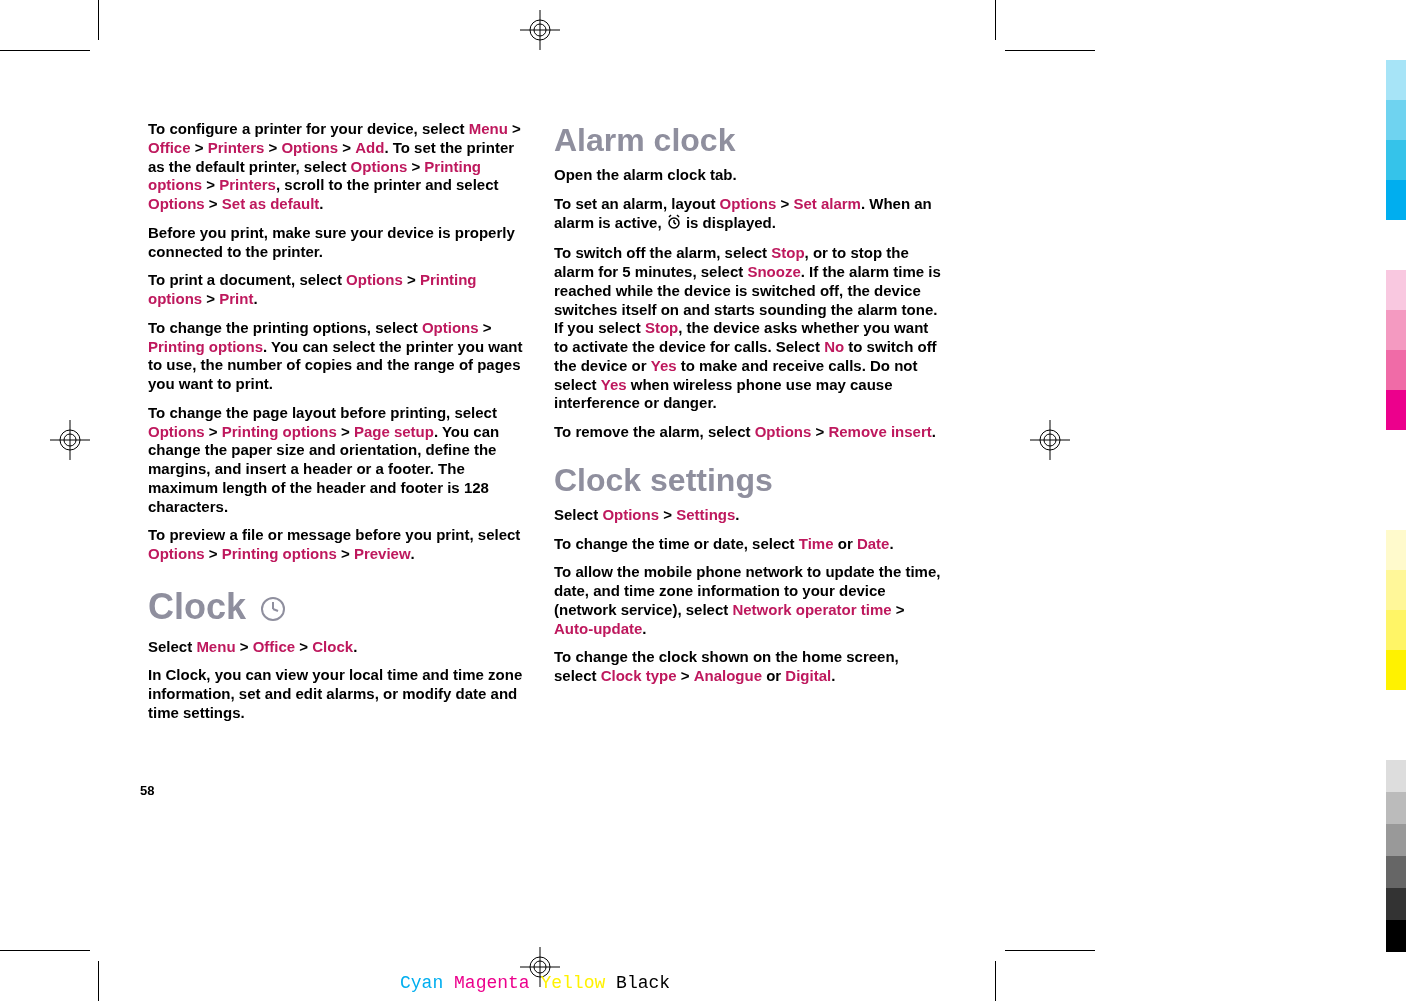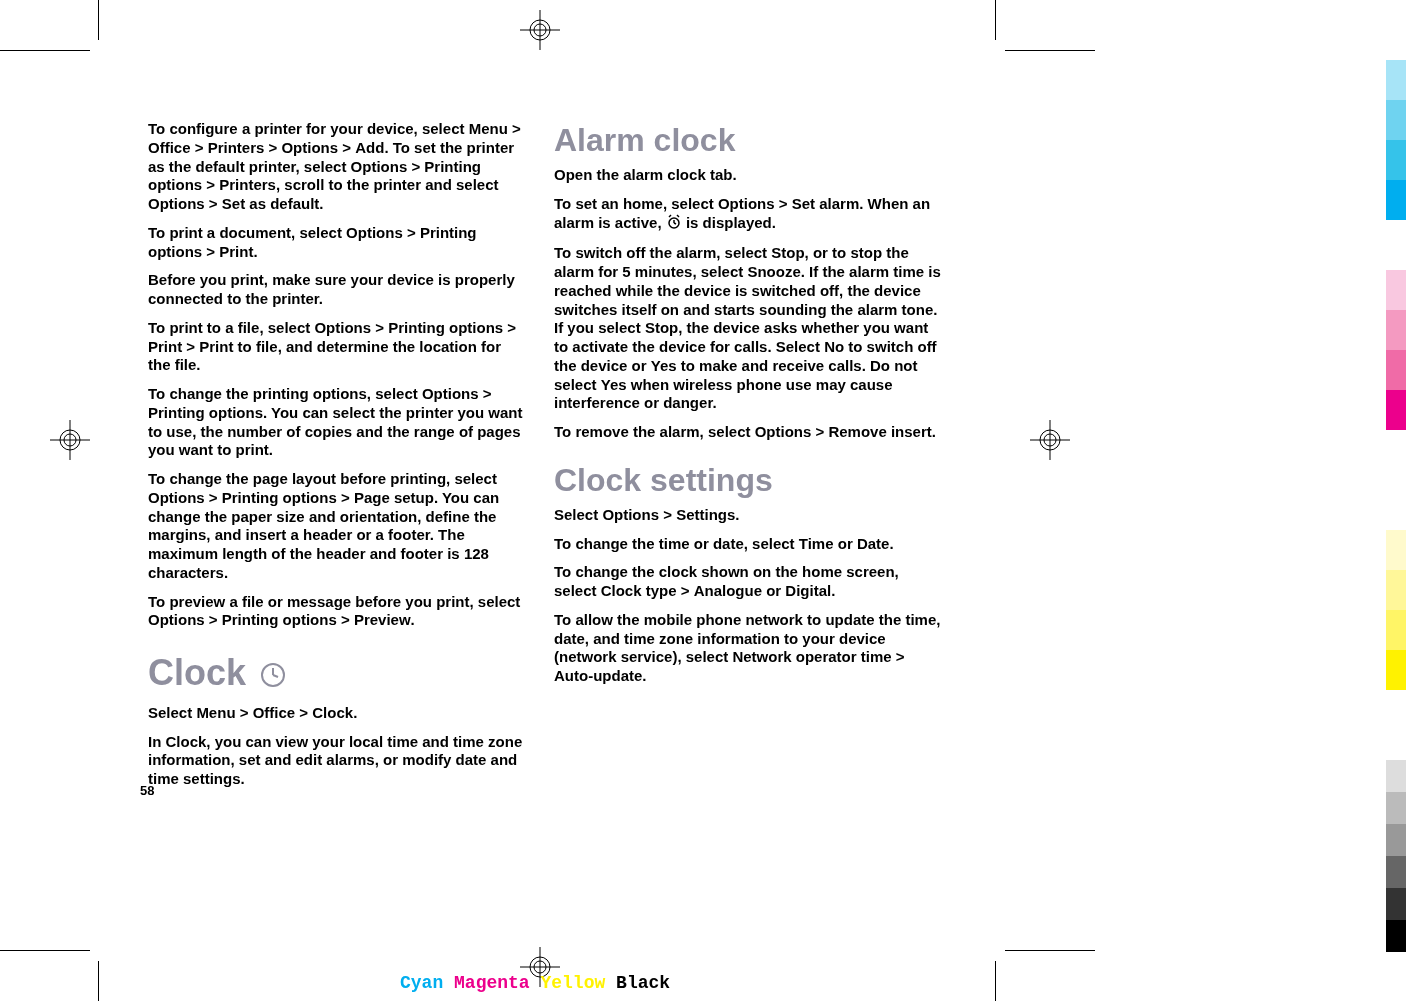--- a/index.html
+++ b/index.html
@@ -39,7 +39,7 @@
       font-size: 13px;
     }
     .para { margin-bottom: 10px; }
-    .blue { color: #000000; font-weight: bold; }
+    .blue { color: #be185d; font-weight: bold; }
     .heading {
       font-size: 32px;
       font-weight: bold;

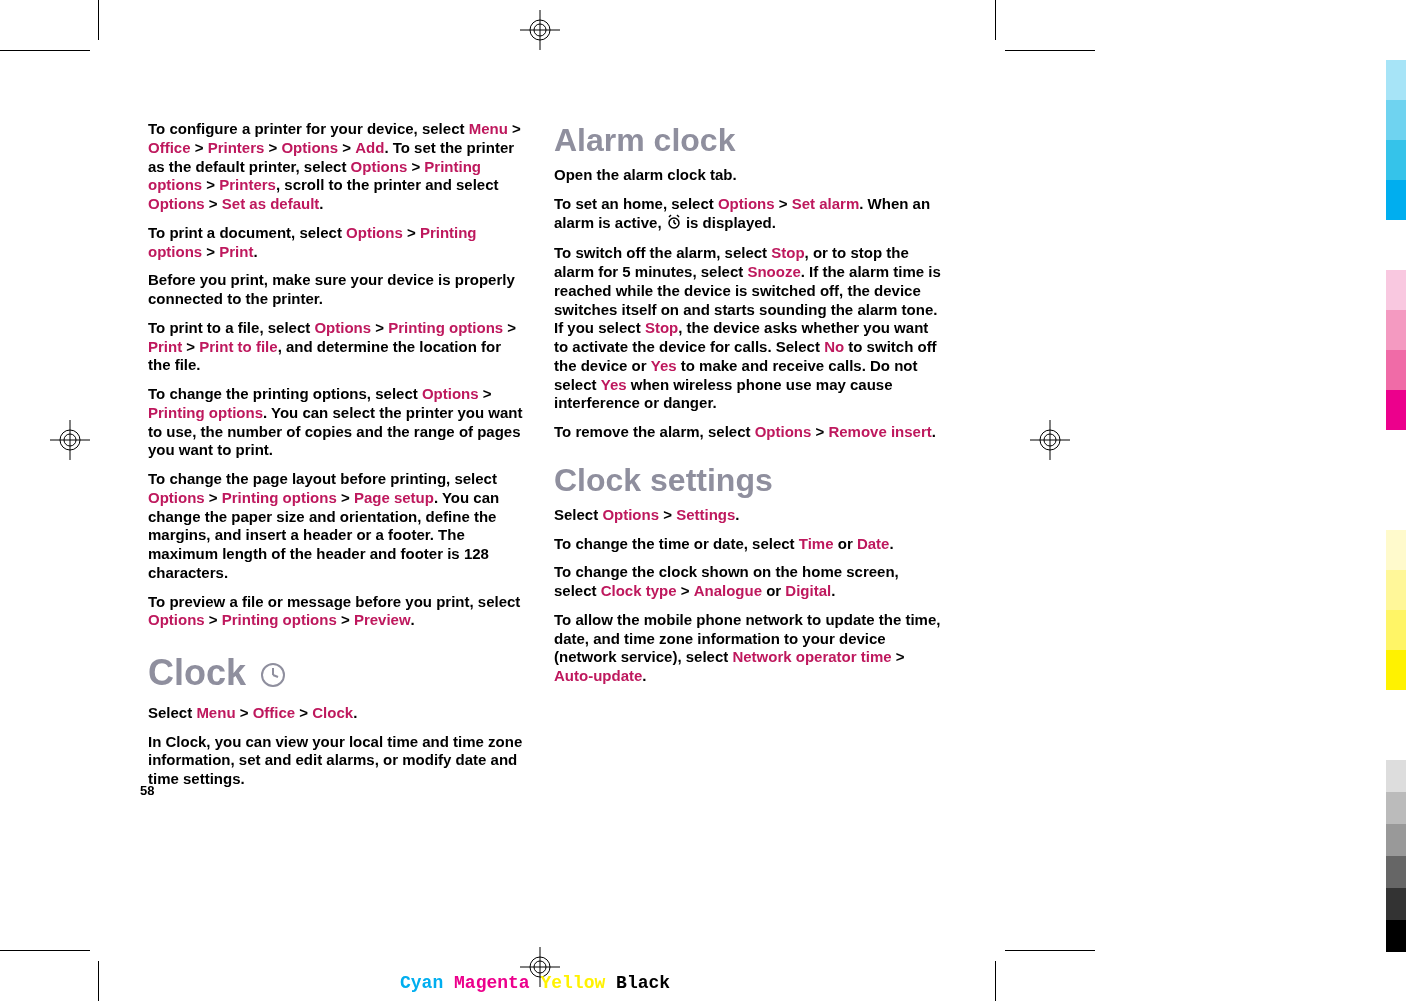--- a/index.html
+++ b/index.html
@@ -208,7 +208,7 @@
     <div class="col col-right">
       <div class="heading" style="margin-top:0">Alarm clock</div>
       <div class="para">Open the alarm clock tab.</div>
-      <div class="para" id="rp2"><span>To set an home, select </span><span class="blue">Options</span><span> &gt; </span><span class="blue">Set alarm</span><span>. When an alarm is active, </span><span class="alarm-icon"><svg width="16" height="16" viewBox="0 0 16 16">
+      <div class="para" id="rp2"><span>To set an alarm, layout </span><span class="blue">Options</span><span> &gt; </span><span class="blue">Set alarm</span><span>. When an alarm is active, </span><span class="alarm-icon"><svg width="16" height="16" viewBox="0 0 16 16">
               <circle cx="8" cy="9" r="5" fill="none" stroke="#000" stroke-width="1.5"></circle>
               <line x1="8" y1="9" x2="8" y2="6" stroke="#000" stroke-width="1.5"></line>
               <line x1="8" y1="9" x2="10" y2="10" stroke="#000" stroke-width="1.5"></line>

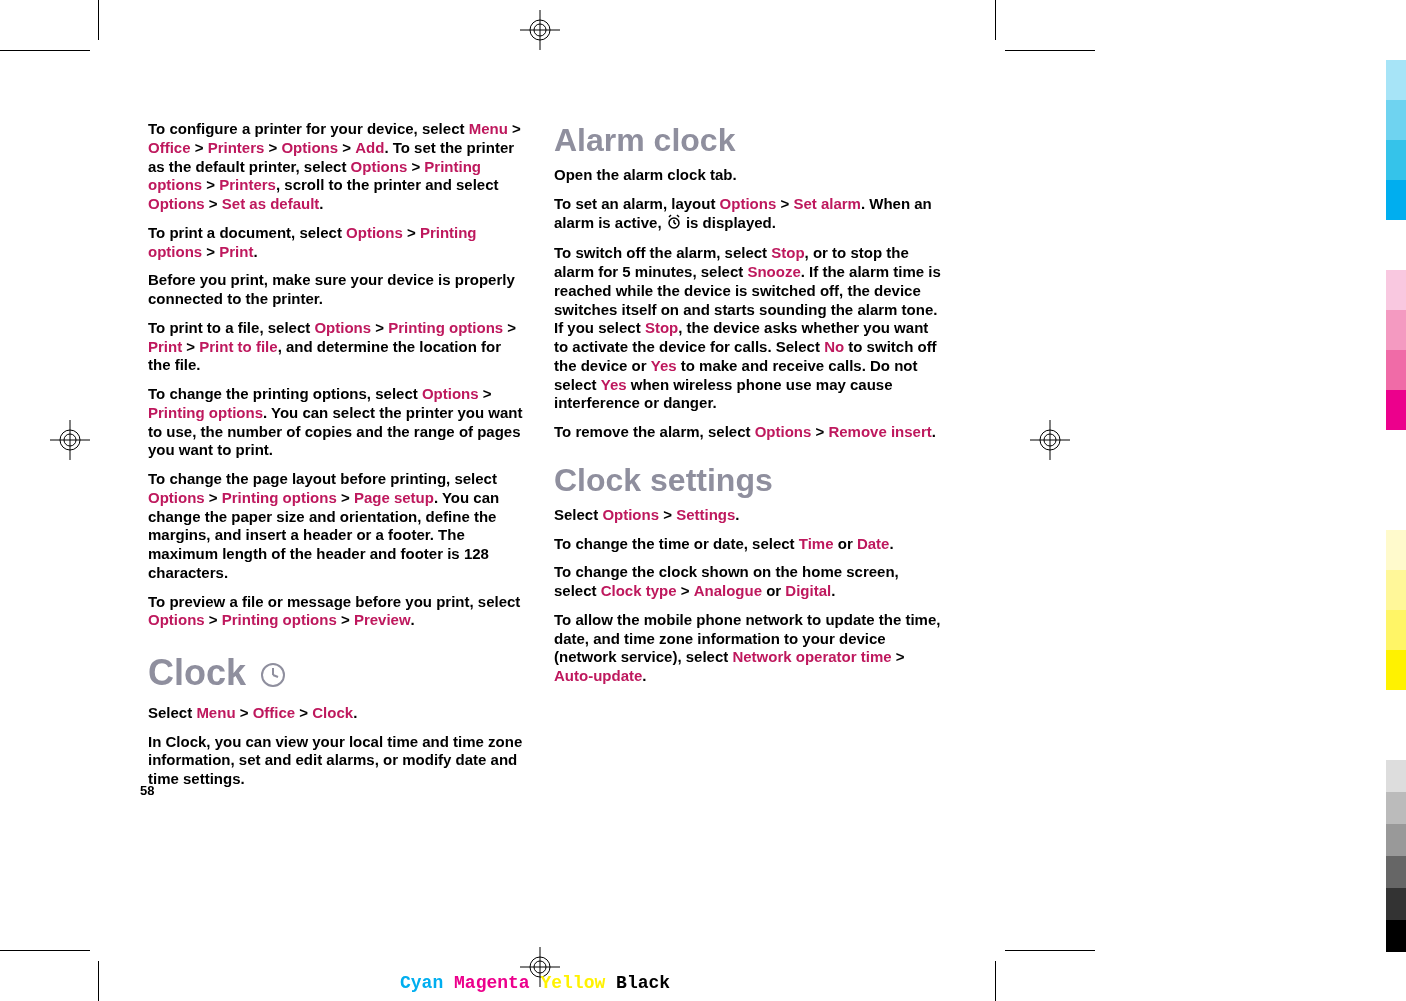--- a/index.html
+++ b/index.html
@@ -188,8 +188,8 @@
   <div class="columns">
     <div class="col">
       <div class="para" id="lp1"><span>To configure a printer for your device, select </span><span class="blue">Menu</span><span> &gt; </span><span class="blue">Office</span><span> &gt; </span><span class="blue">Printers</span><span> &gt; </span><span class="blue">Options</span><span> &gt; </span><span class="blue">Add</span><span>. To set the printer as the default printer, select </span><span class="blue">Options</span><span> &gt; </span><span class="blue">Printing options</span><span> &gt; </span><span class="blue">Printers</span><span>, scroll to the printer and select </span><span class="blue">Options</span><span> &gt; </span><span class="blue">Set as default</span><span>.</span></div>
+      <div class="para">Before you print, make sure your device is properly connected to the printer.</div>
       <div class="para" id="lp3"><span>To print a document, select </span><span class="blue">Options</span><span> &gt; </span><span class="blue">Printing options</span><span> &gt; </span><span class="blue">Print</span><span>.</span></div>
-      <div class="para">Before you print, make sure your device is properly connected to the printer.</div>
       <div class="para" id="lp4"><span>To print to a file, select </span><span class="blue">Options</span><span> &gt; </span><span class="blue">Printing options</span><span> &gt; </span><span class="blue">Print</span><span> &gt; </span><span class="blue">Print to file</span><span>, and determine the location for the file.</span></div>
       <div class="para" id="lp5"><span>To change the printing options, select </span><span class="blue">Options</span><span> &gt; </span><span class="blue">Printing options</span><span>. You can select the printer you want to use, the number of copies and the range of pages you want to print.</span></div>
       <div class="para" id="lp6"><span>To change the page layout before printing, select </span><span class="blue">Options</span><span> &gt; </span><span class="blue">Printing options</span><span> &gt; </span><span class="blue">Page setup</span><span>. You can change the paper size and orientation, define the margins, and insert a header or a footer. The maximum length of the header and footer is 128 characters.</span></div>

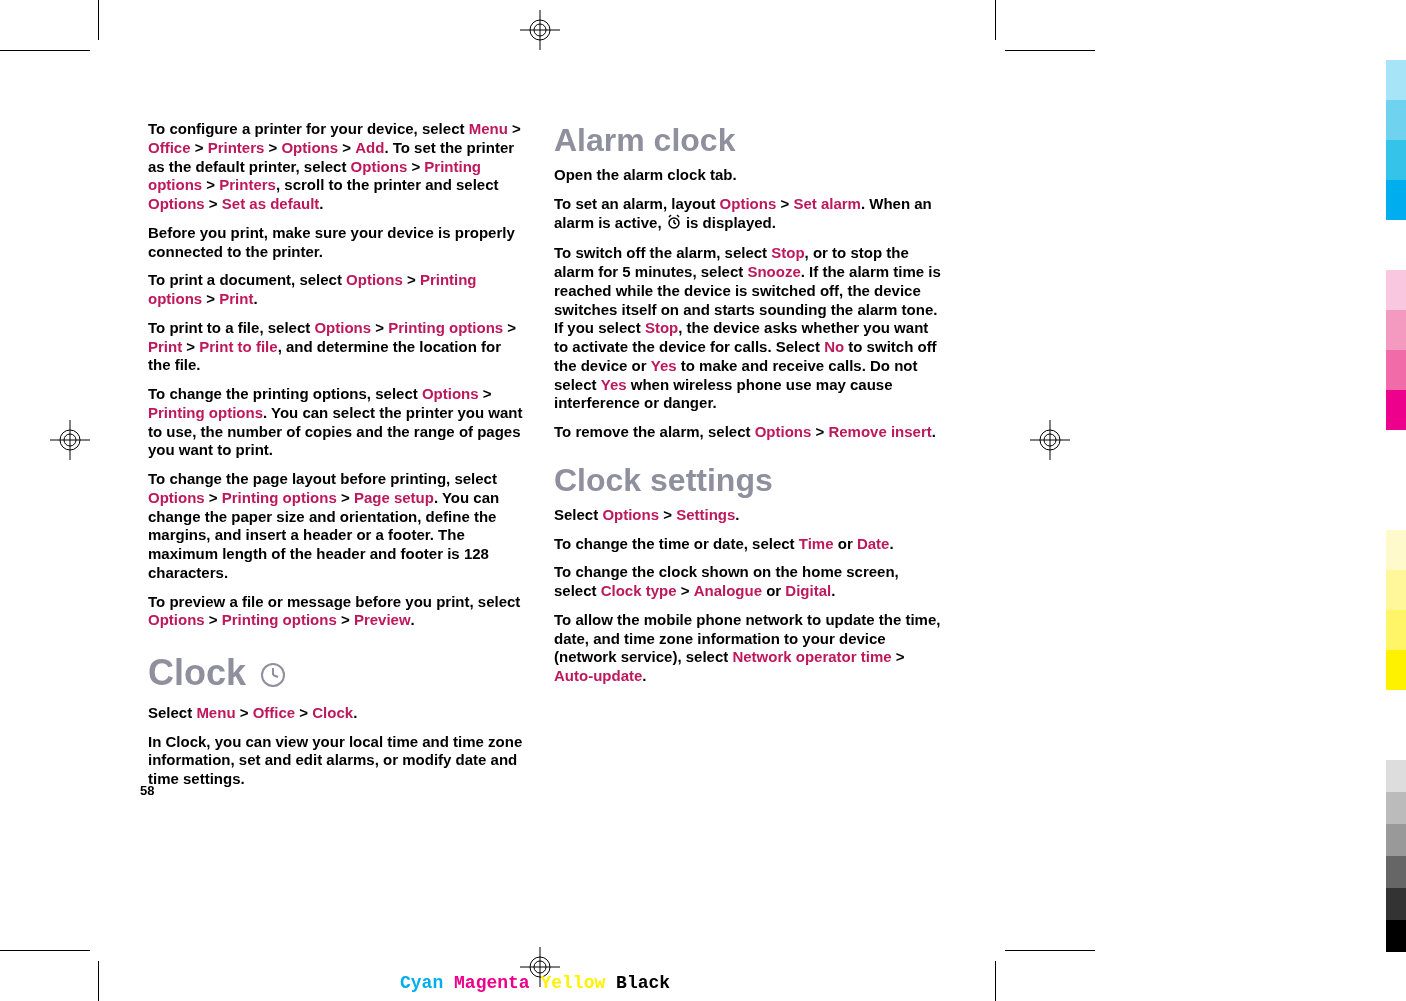--- a/index.html
+++ b/index.html
@@ -190,7 +190,6 @@
       <div class="para" id="lp1"><span>To configure a printer for your device, select </span><span class="blue">Menu</span><span> &gt; </span><span class="blue">Office</span><span> &gt; </span><span class="blue">Printers</span><span> &gt; </span><span class="blue">Options</span><span> &gt; </span><span class="blue">Add</span><span>. To set the printer as the default printer, select </span><span class="blue">Options</span><span> &gt; </span><span class="blue">Printing options</span><span> &gt; </span><span class="blue">Printers</span><span>, scroll to the printer and select </span><span class="blue">Options</span><span> &gt; </span><span class="blue">Set as default</span><span>.</span></div>
       <div class="para">Before you print, make sure your device is properly connected to the printer.</div>
       <div class="para" id="lp3"><span>To print a document, select </span><span class="blue">Options</span><span> &gt; </span><span class="blue">Printing options</span><span> &gt; </span><span class="blue">Print</span><span>.</span></div>
-      <div class="para" id="lp4"><span>To print to a file, select </span><span class="blue">Options</span><span> &gt; </span><span class="blue">Printing options</span><span> &gt; </span><span class="blue">Print</span><span> &gt; </span><span class="blue">Print to file</span><span>, and determine the location for the file.</span></div>
       <div class="para" id="lp5"><span>To change the printing options, select </span><span class="blue">Options</span><span> &gt; </span><span class="blue">Printing options</span><span>. You can select the printer you want to use, the number of copies and the range of pages you want to print.</span></div>
       <div class="para" id="lp6"><span>To change the page layout before printing, select </span><span class="blue">Options</span><span> &gt; </span><span class="blue">Printing options</span><span> &gt; </span><span class="blue">Page setup</span><span>. You can change the paper size and orientation, define the margins, and insert a header or a footer. The maximum length of the header and footer is 128 characters.</span></div>
       <div class="para" id="lp7"><span>To preview a file or message before you print, select </span><span class="blue">Options</span><span> &gt; </span><span class="blue">Printing options</span><span> &gt; </span><span class="blue">Preview</span><span>.</span></div>

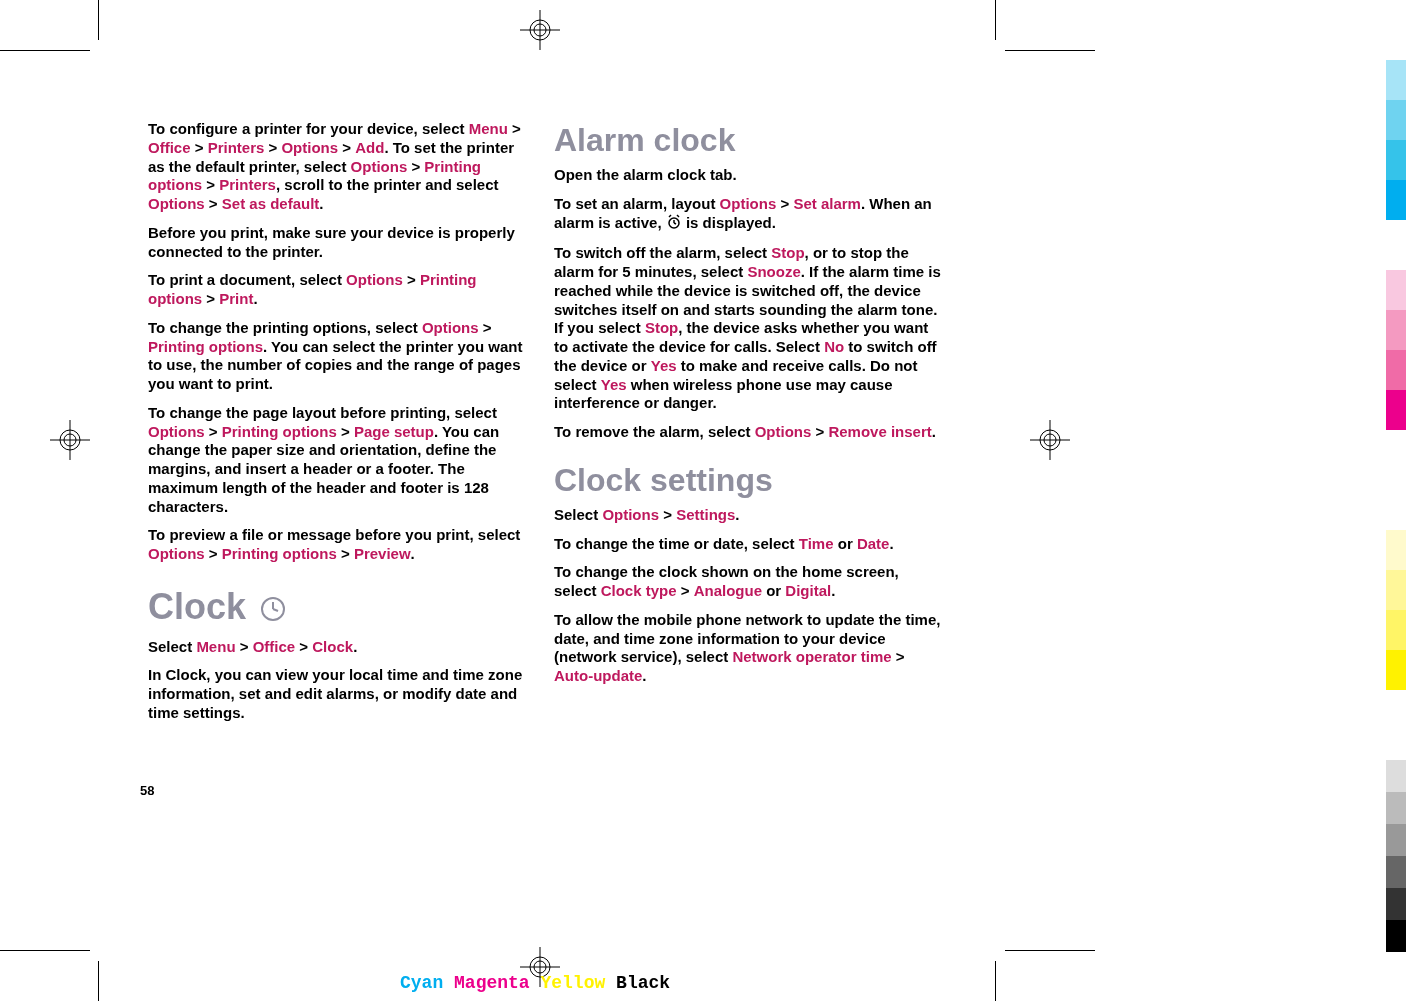--- a/index.html
+++ b/index.html
@@ -219,8 +219,8 @@
       <div class="heading">Clock settings</div>
       <div class="para" id="rp6"><span>Select </span><span class="blue">Options</span><span> &gt; </span><span class="blue">Settings</span><span>.</span></div>
       <div class="para" id="rp7"><span>To change the time or date, select </span><span class="blue">Time</span><span> or </span><span class="blue">Date</span><span>.</span></div>
+      <div class="para" id="rp9"><span>To allow the mobile phone network to update the time, date, and time zone information to your device (network service), select </span><span class="blue">Network operator time</span><span> &gt; </span><span class="blue">Auto-update</span><span>.</span></div>
       <div class="para" id="rp8"><span>To change the clock shown on the home screen, select </span><span class="blue">Clock type</span><span> &gt; </span><span class="blue">Analogue</span><span> or </span><span class="blue">Digital</span><span>.</span></div>
-      <div class="para" id="rp9"><span>To allow the mobile phone network to update the time, date, and time zone information to your device (network service), select </span><span class="blue">Network operator time</span><span> &gt; </span><span class="blue">Auto-update</span><span>.</span></div>
     </div>
   </div>
 </div>

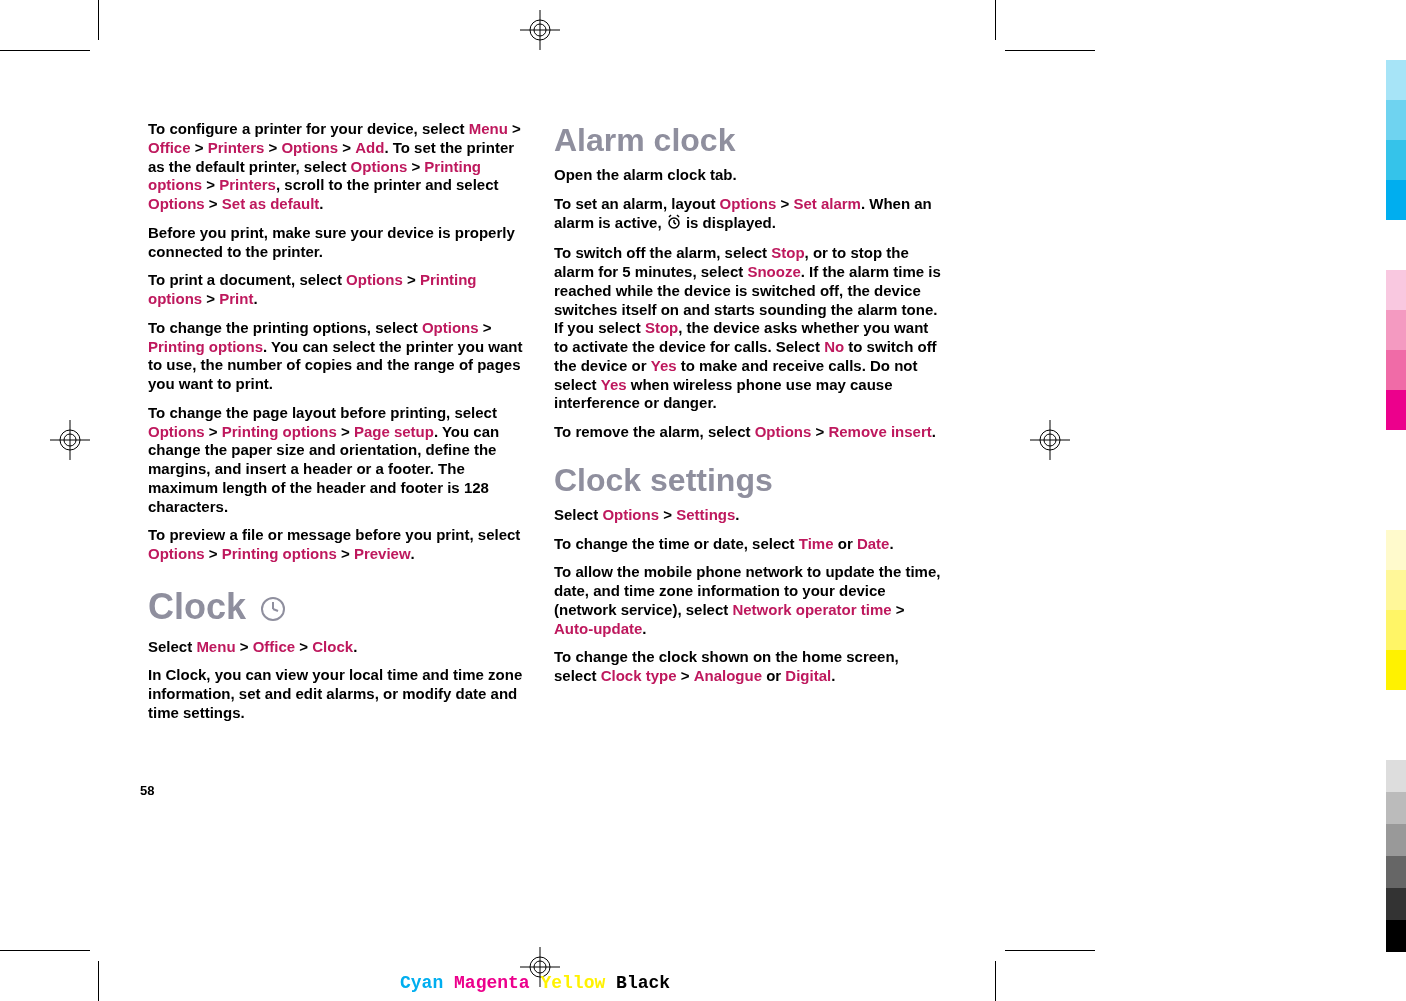--- a/index.html
+++ b/index.html
@@ -102,7 +102,7 @@
       left: 400px;
       bottom: 8px;
       font-size: 18px;
-      font-weight: bold;
+      font-weight: normal;
       font-family: 'Courier New', monospace;
     }
     .cyan-t { color: #00aeef; }

